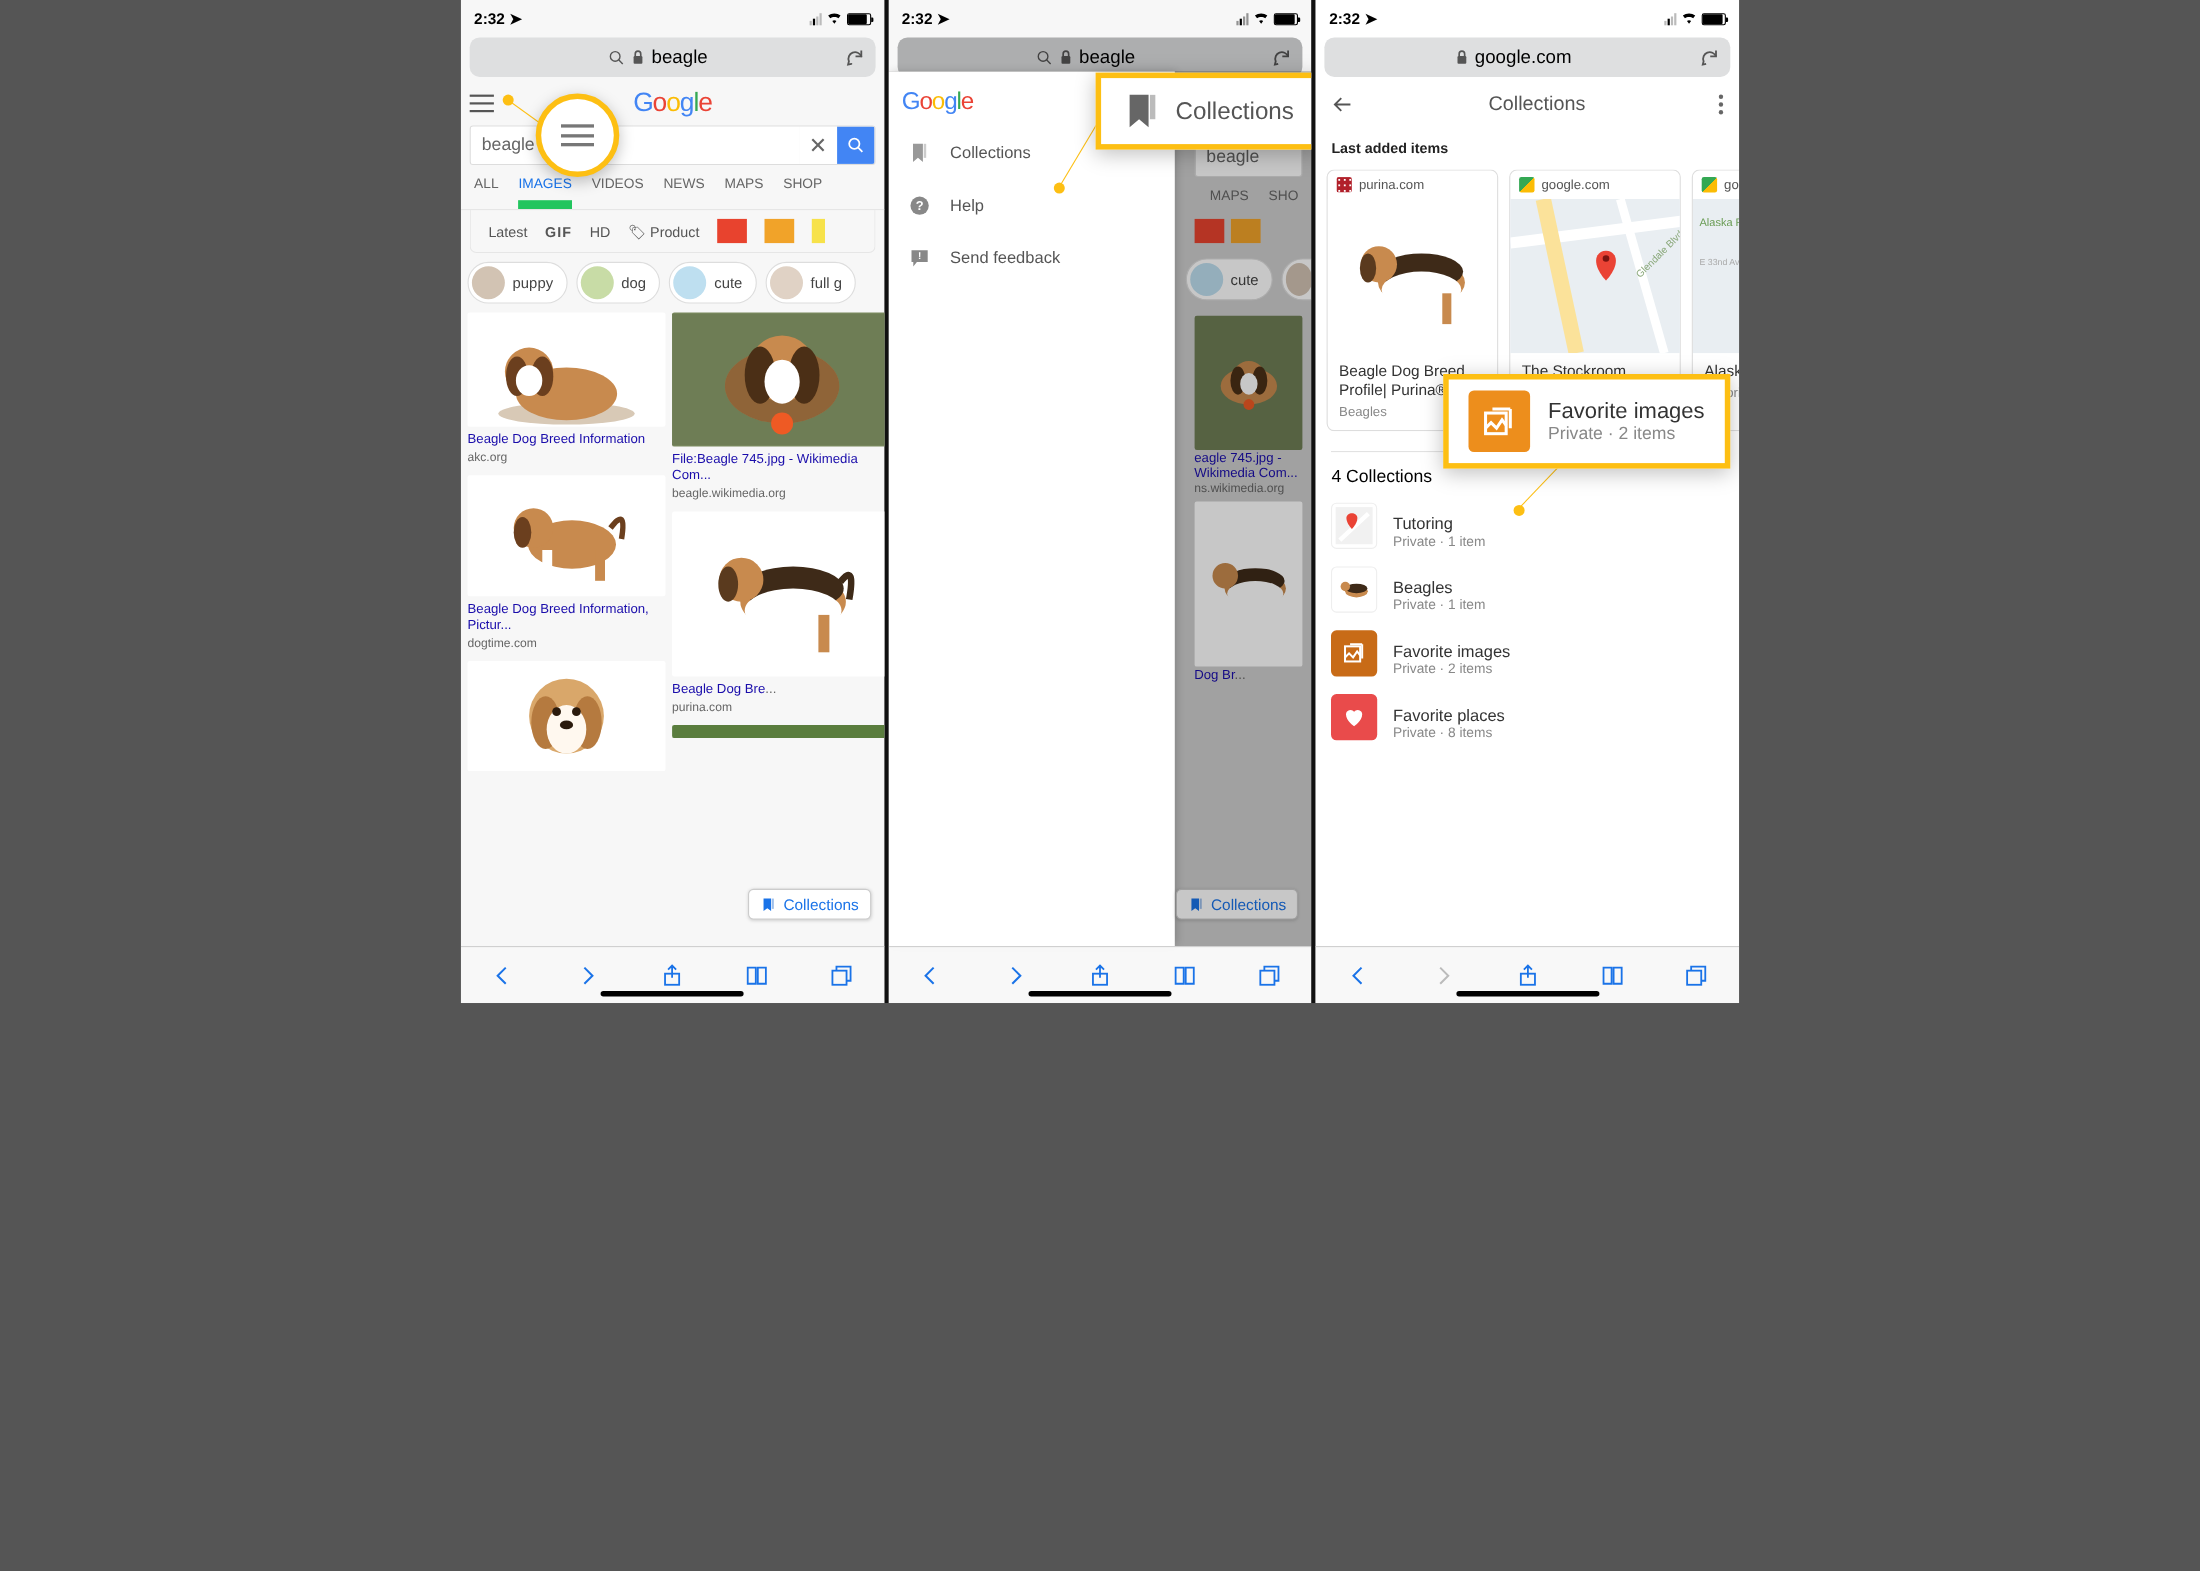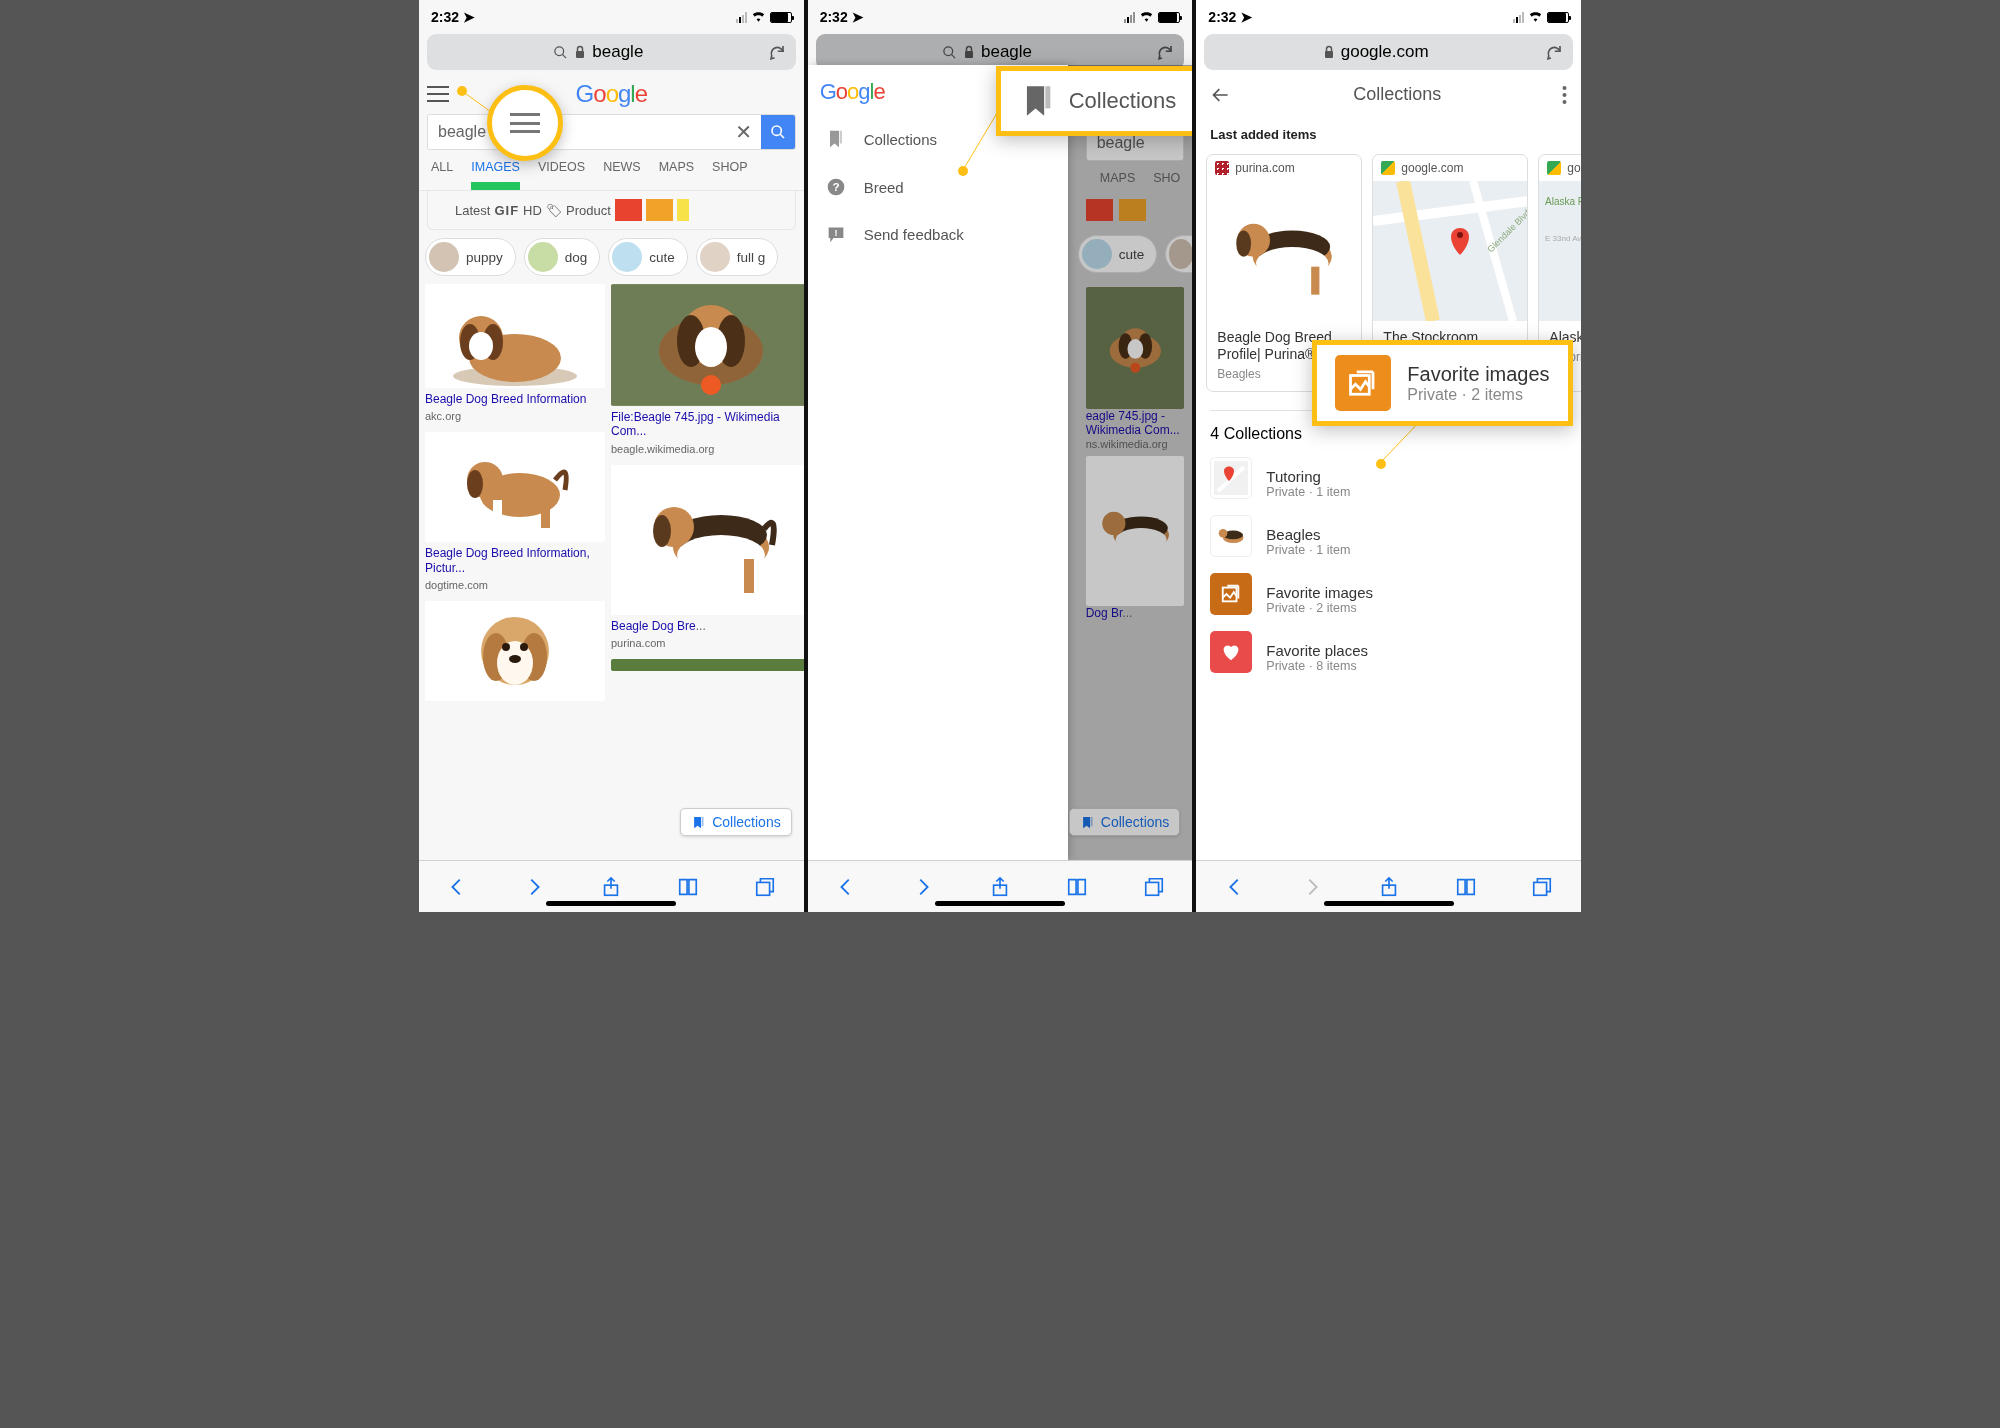--- a/index.html
+++ b/index.html
@@ -396,7 +396,7 @@
               <text x="12" y="17" text-anchor="middle" fill="#fff" font-size="14" font-weight="bold">?</text>
             </svg>
           </span>
-          <span>Breed</span>
+          <span>Help</span>
         </div>
     <div class="ditem">
           <span class="dicon">

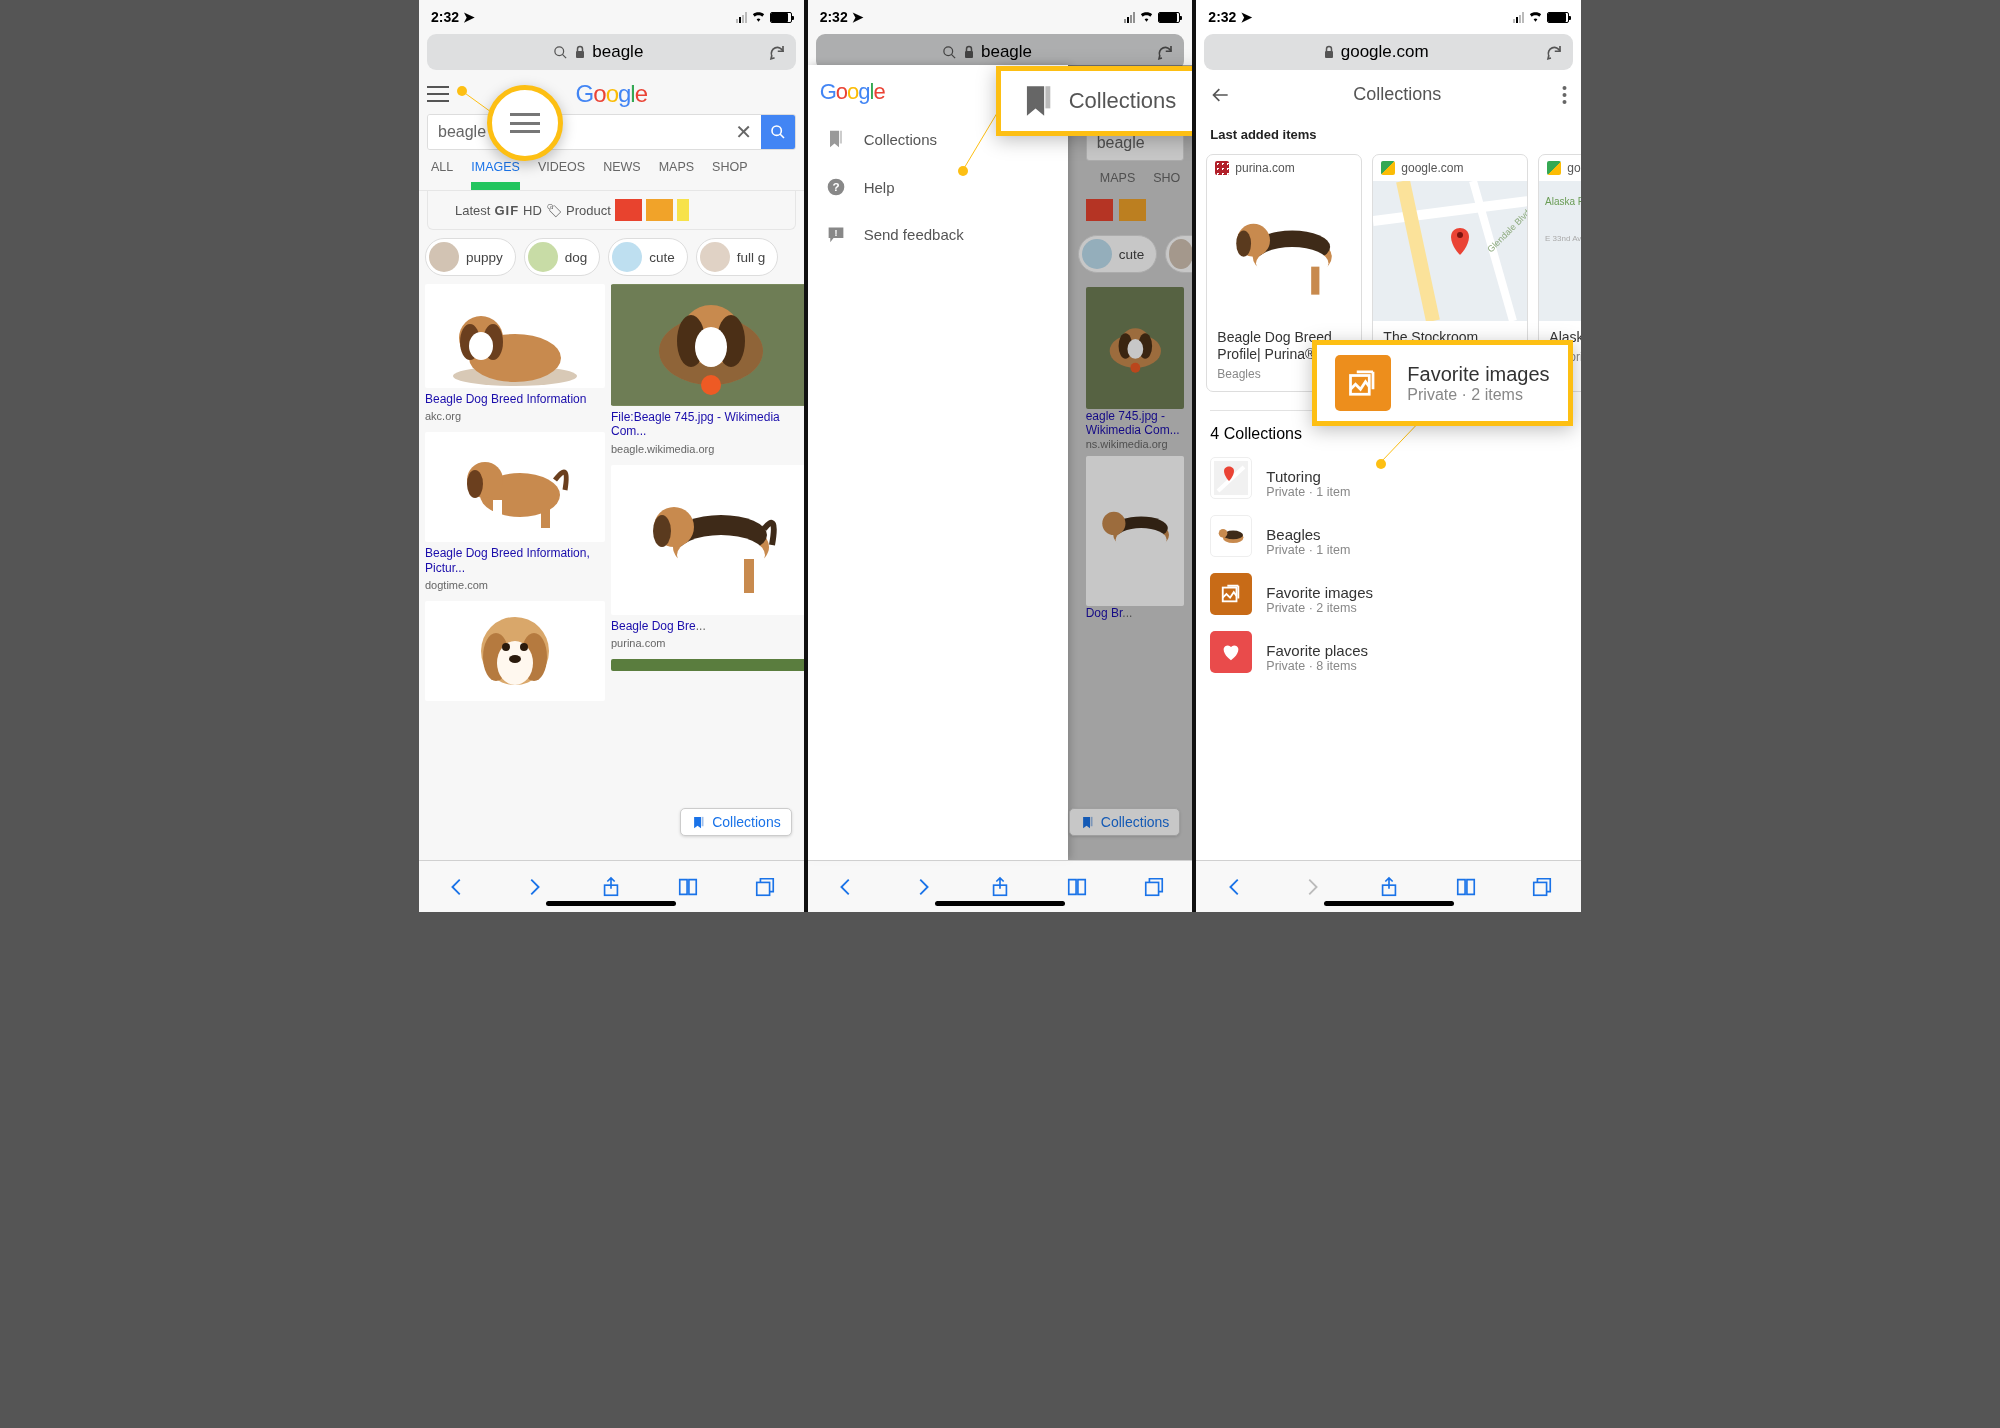--- a/index.html
+++ b/index.html
@@ -40,7 +40,7 @@
 .tabs{display:flex;gap:18px;padding:10px 12px 0;font-size:12.5px;color:#666;border-bottom:1px solid #e6e6e6}
 .tabs span{padding-bottom:8px}
 .tabs .act{color:#1a73e8;border-bottom:8px solid #22c55e;font-weight:400}
-.filters{display:flex;align-items:center;gap:4px;padding:8px 27px;font-size:13px;color:#555;border:1px solid #e6e6e6;border-top:none;margin:0 8px;border-radius:0 0 6px 6px;overflow:hidden}
+.filters{display:flex;align-items:center;gap:16px;padding:8px 16px;font-size:13px;color:#555;border:1px solid #e6e6e6;border-top:none;margin:0 8px;border-radius:0 0 6px 6px;overflow:hidden}
 .filters .gif{font-weight:800;letter-spacing:1px}
 .swatch{width:27px;height:22px}
 .chips{display:flex;gap:8px;padding:8px 6px;overflow:hidden}

